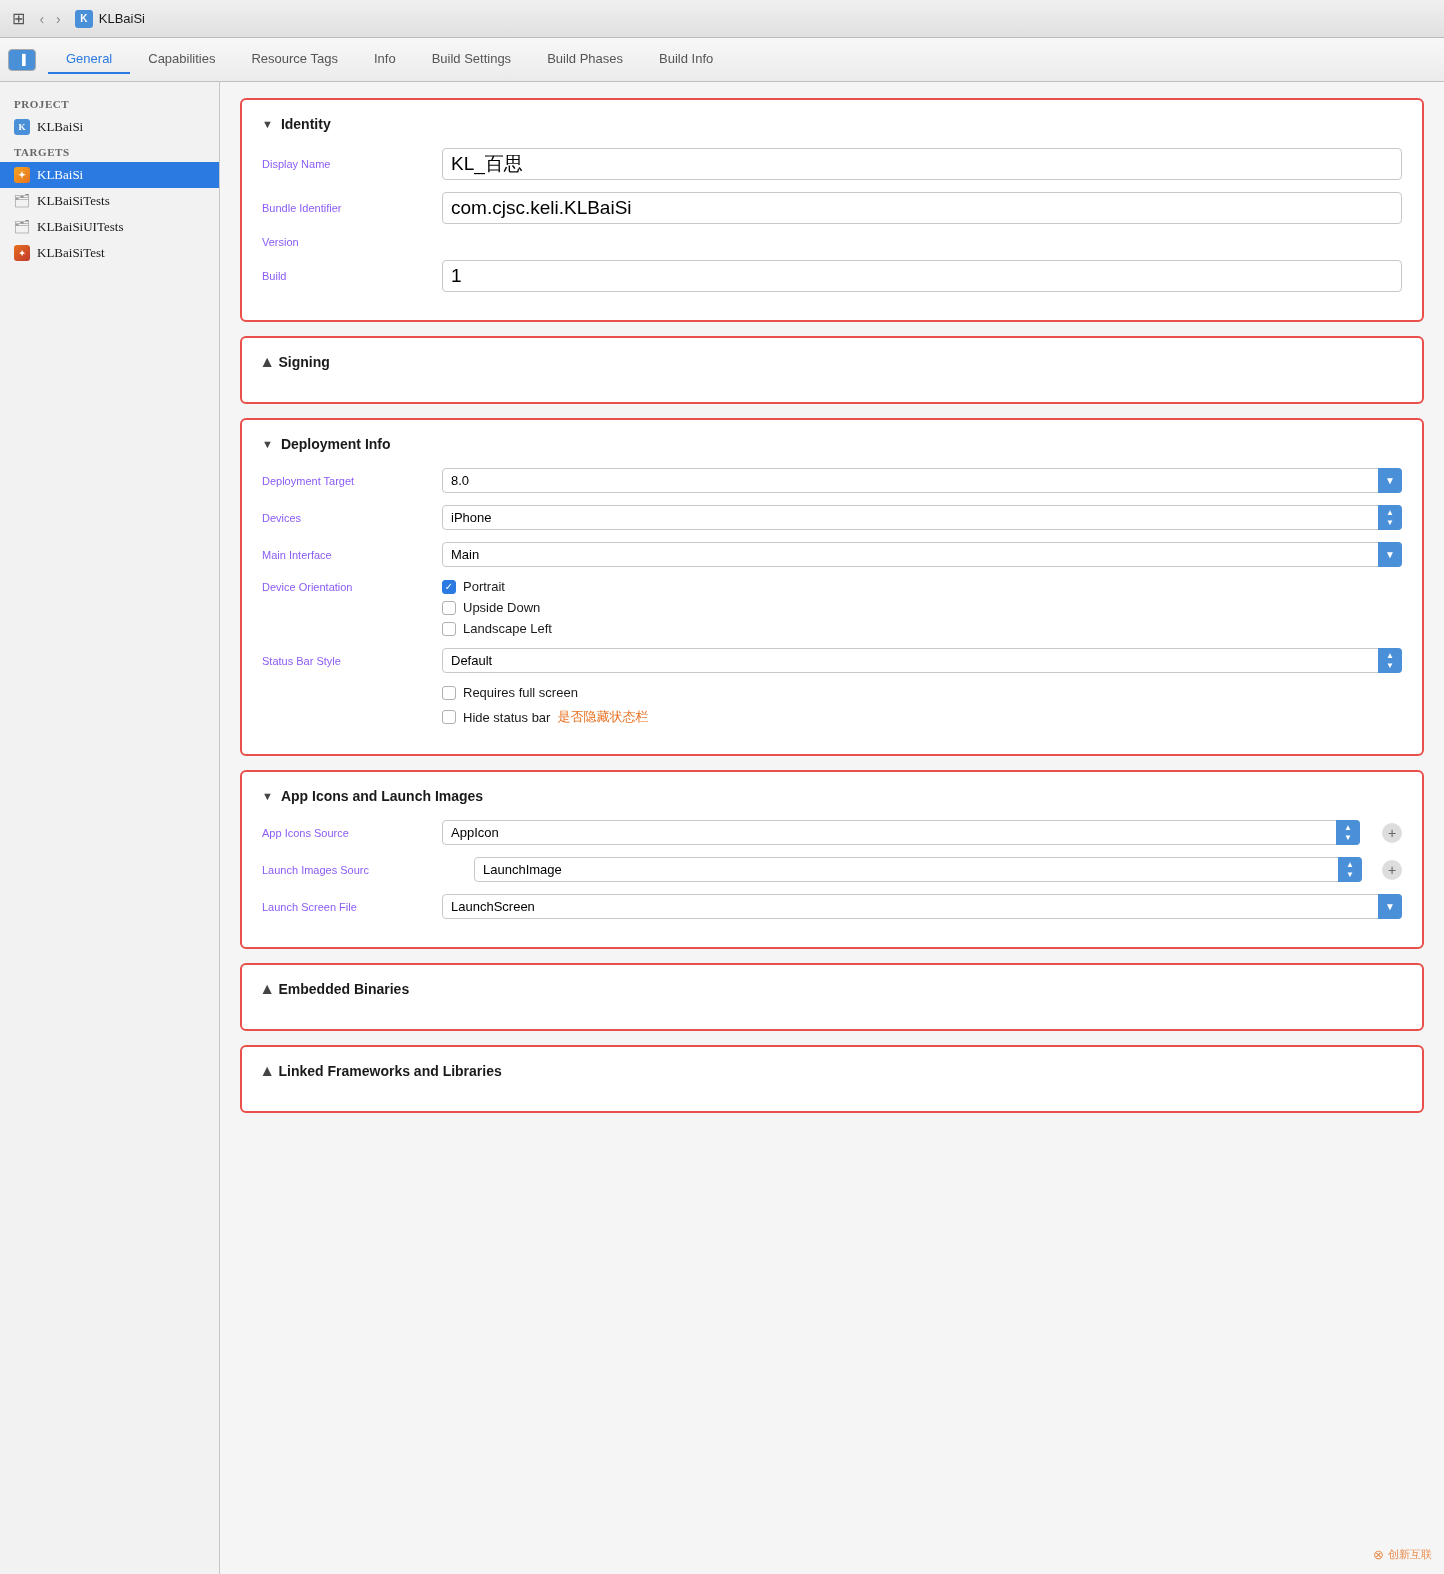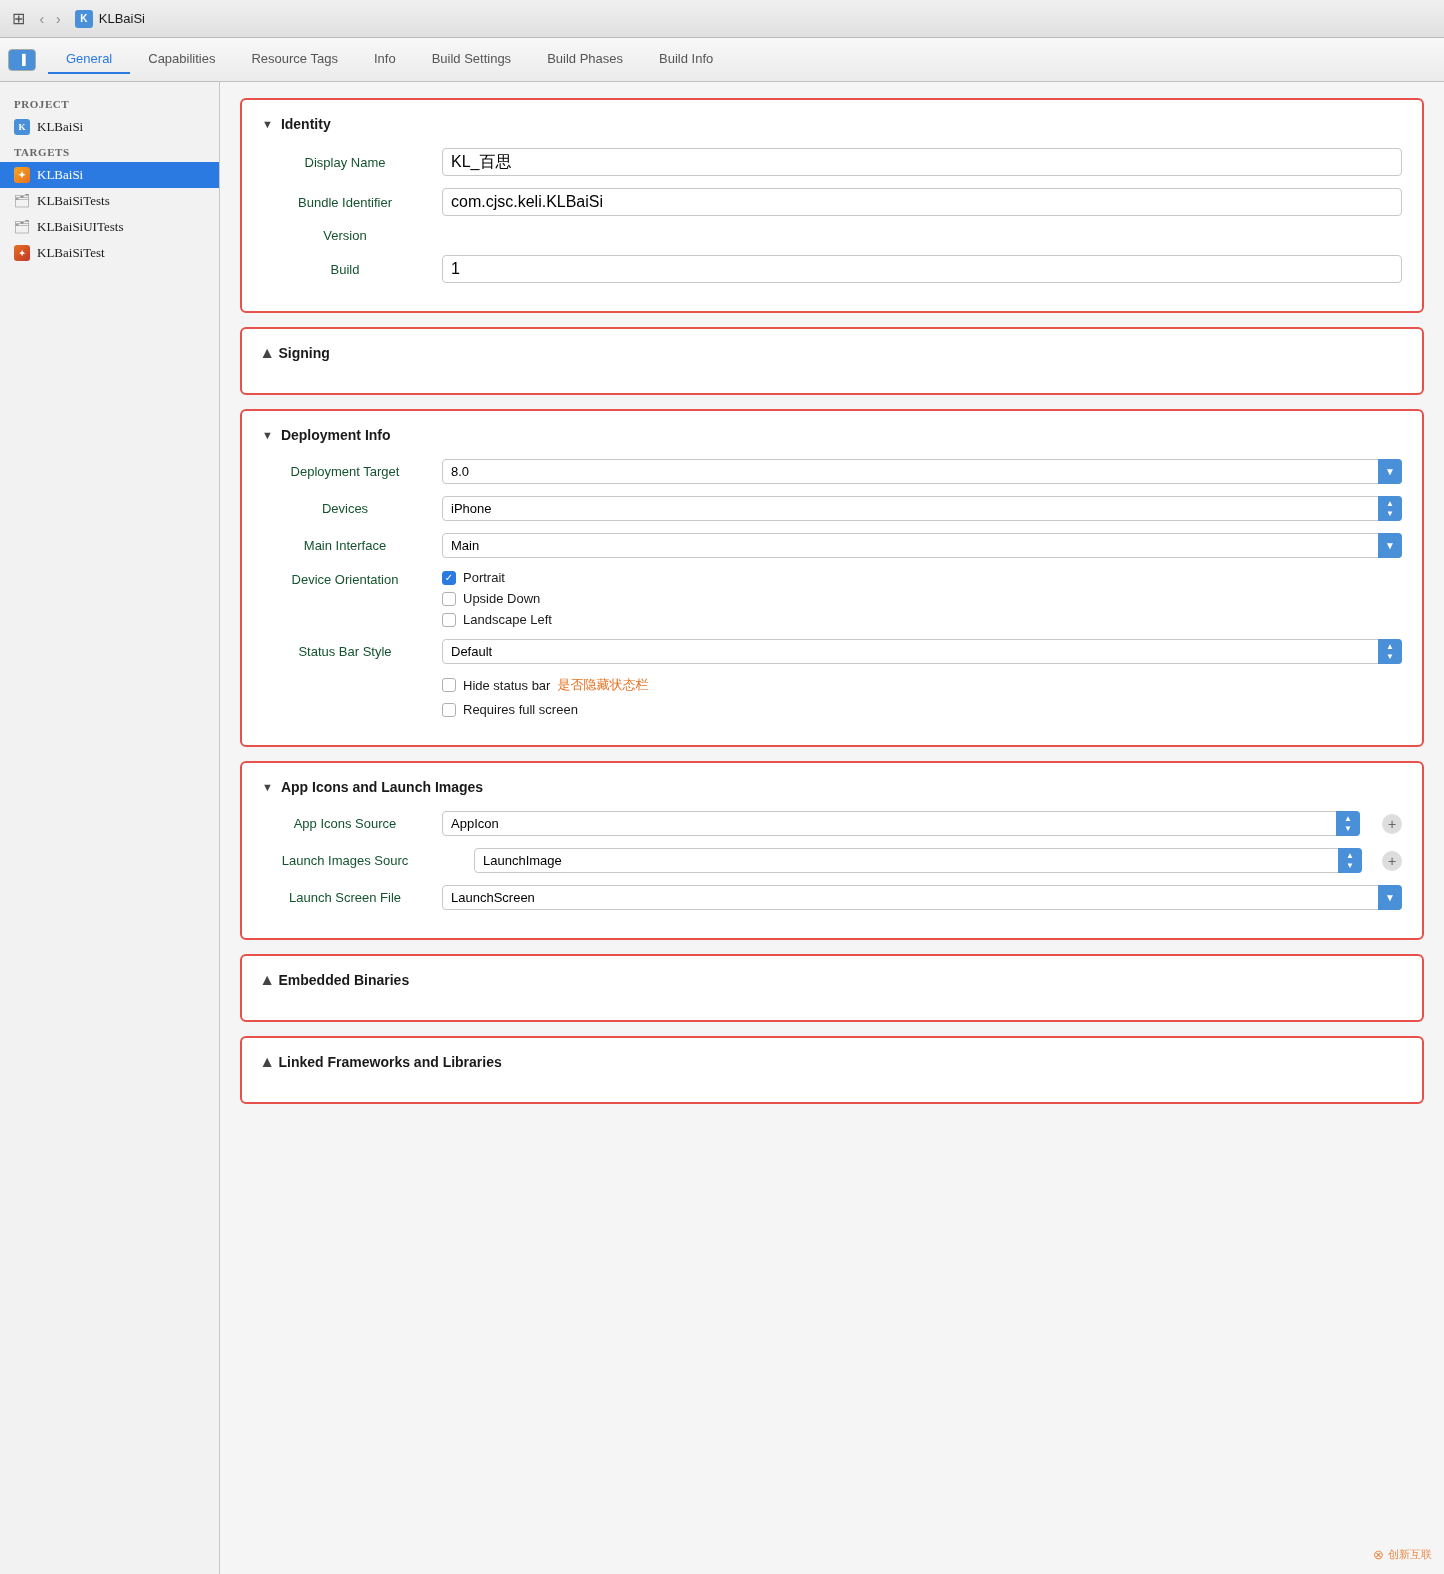--- a/index.html
+++ b/index.html
@@ -78,8 +78,8 @@
       display: flex; align-items: center; margin-bottom: 12px; gap: 0;
     }
     .form-label {
-      width: 180px; min-width: 180px; text-align: center;
-      font-size: 13px; color: #14532d; padding-right: 14px; flex-shrink: 0;
+      width: 180px; min-width: 180px; text-align: left;
+      font-size: 11px; color: #8b5cf6; padding-right: 14px; flex-shrink: 0;
     }
     .form-control { flex: 1; }
     .text-input {

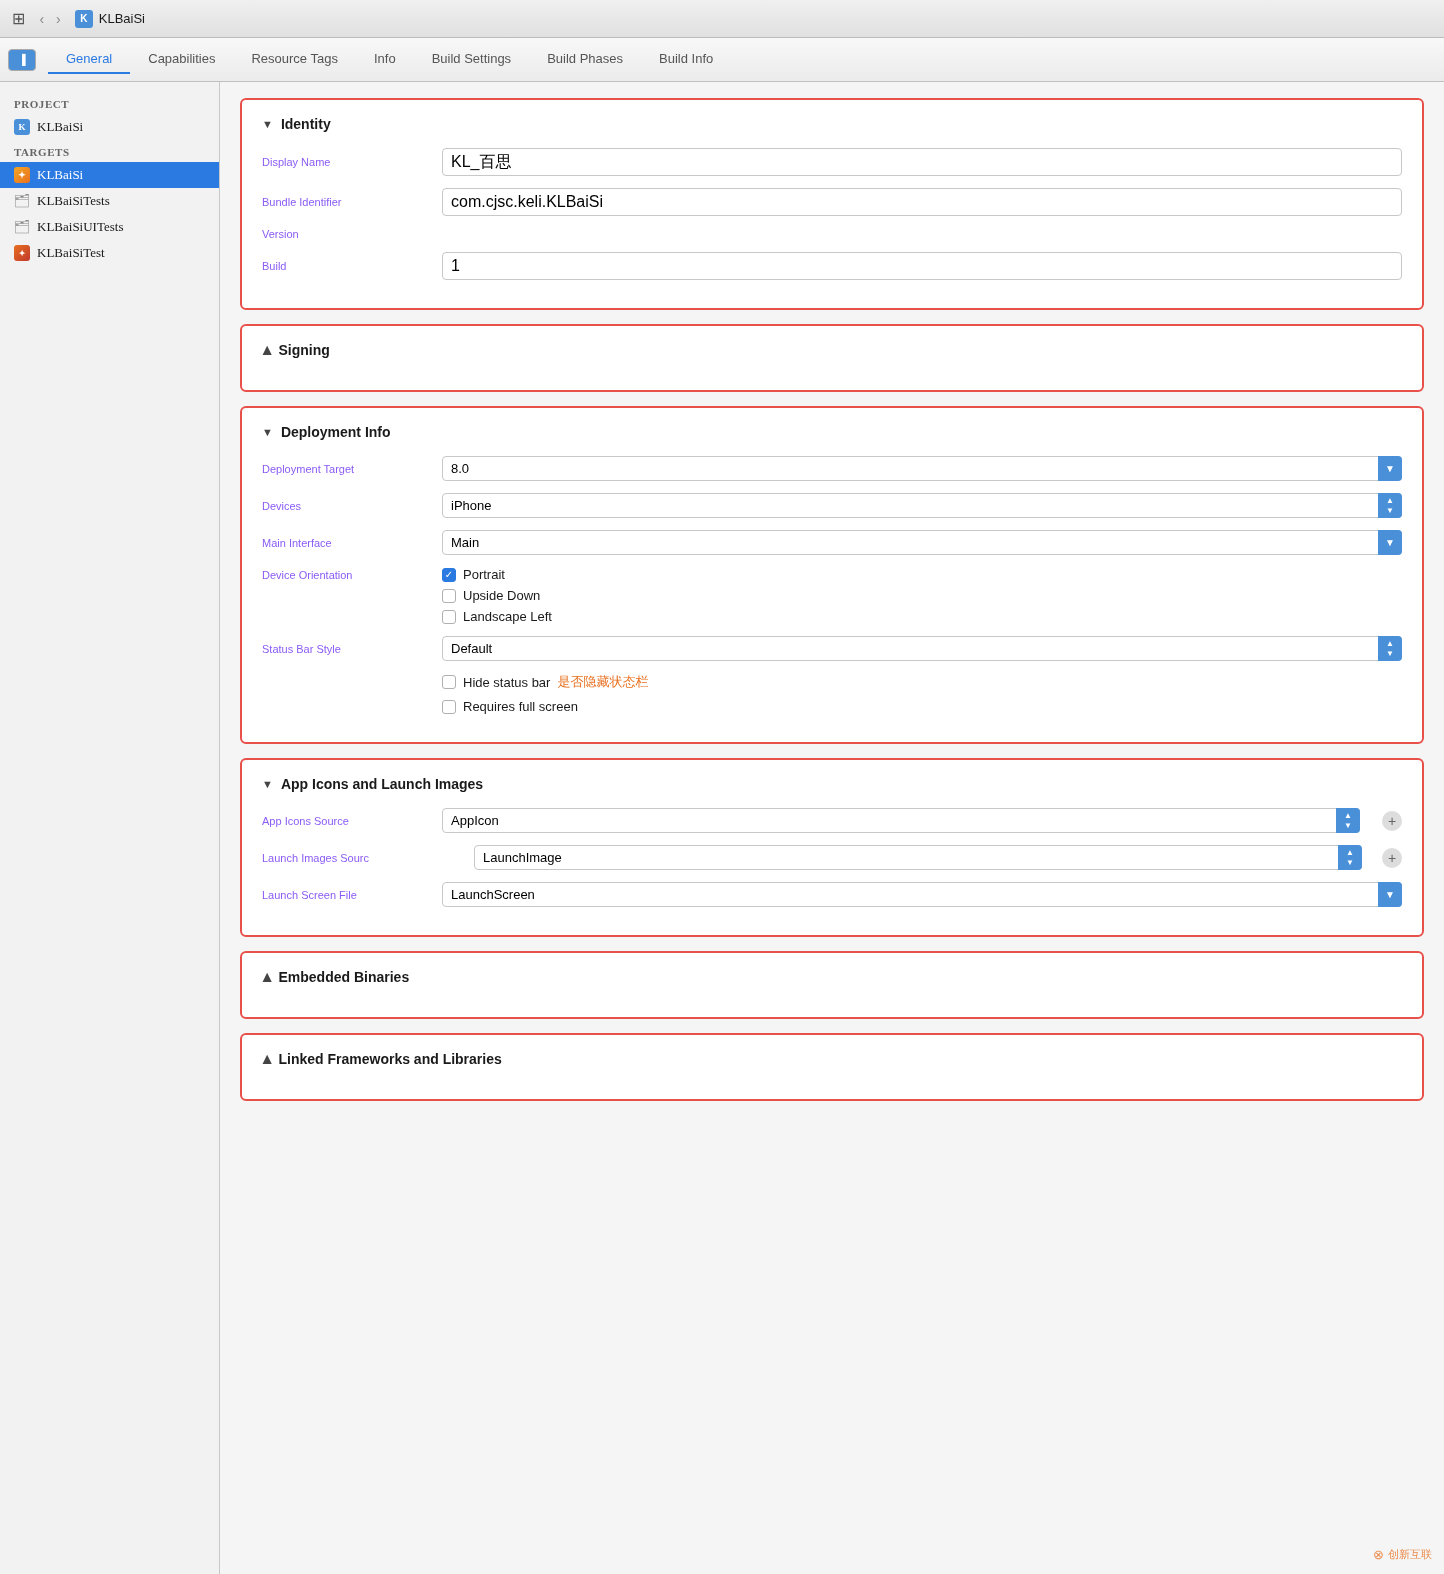--- a/index.html
+++ b/index.html
@@ -83,7 +83,7 @@
     }
     .form-control { flex: 1; }
     .text-input {
-      width: 100%; padding: 4px 8px; font-size: 16px;
+      width: 100%; padding: 4px 8px; font-size: 19px;
       border: 1px solid #c8c8c8; border-radius: 4px; background: white; outline: none;
     }
 

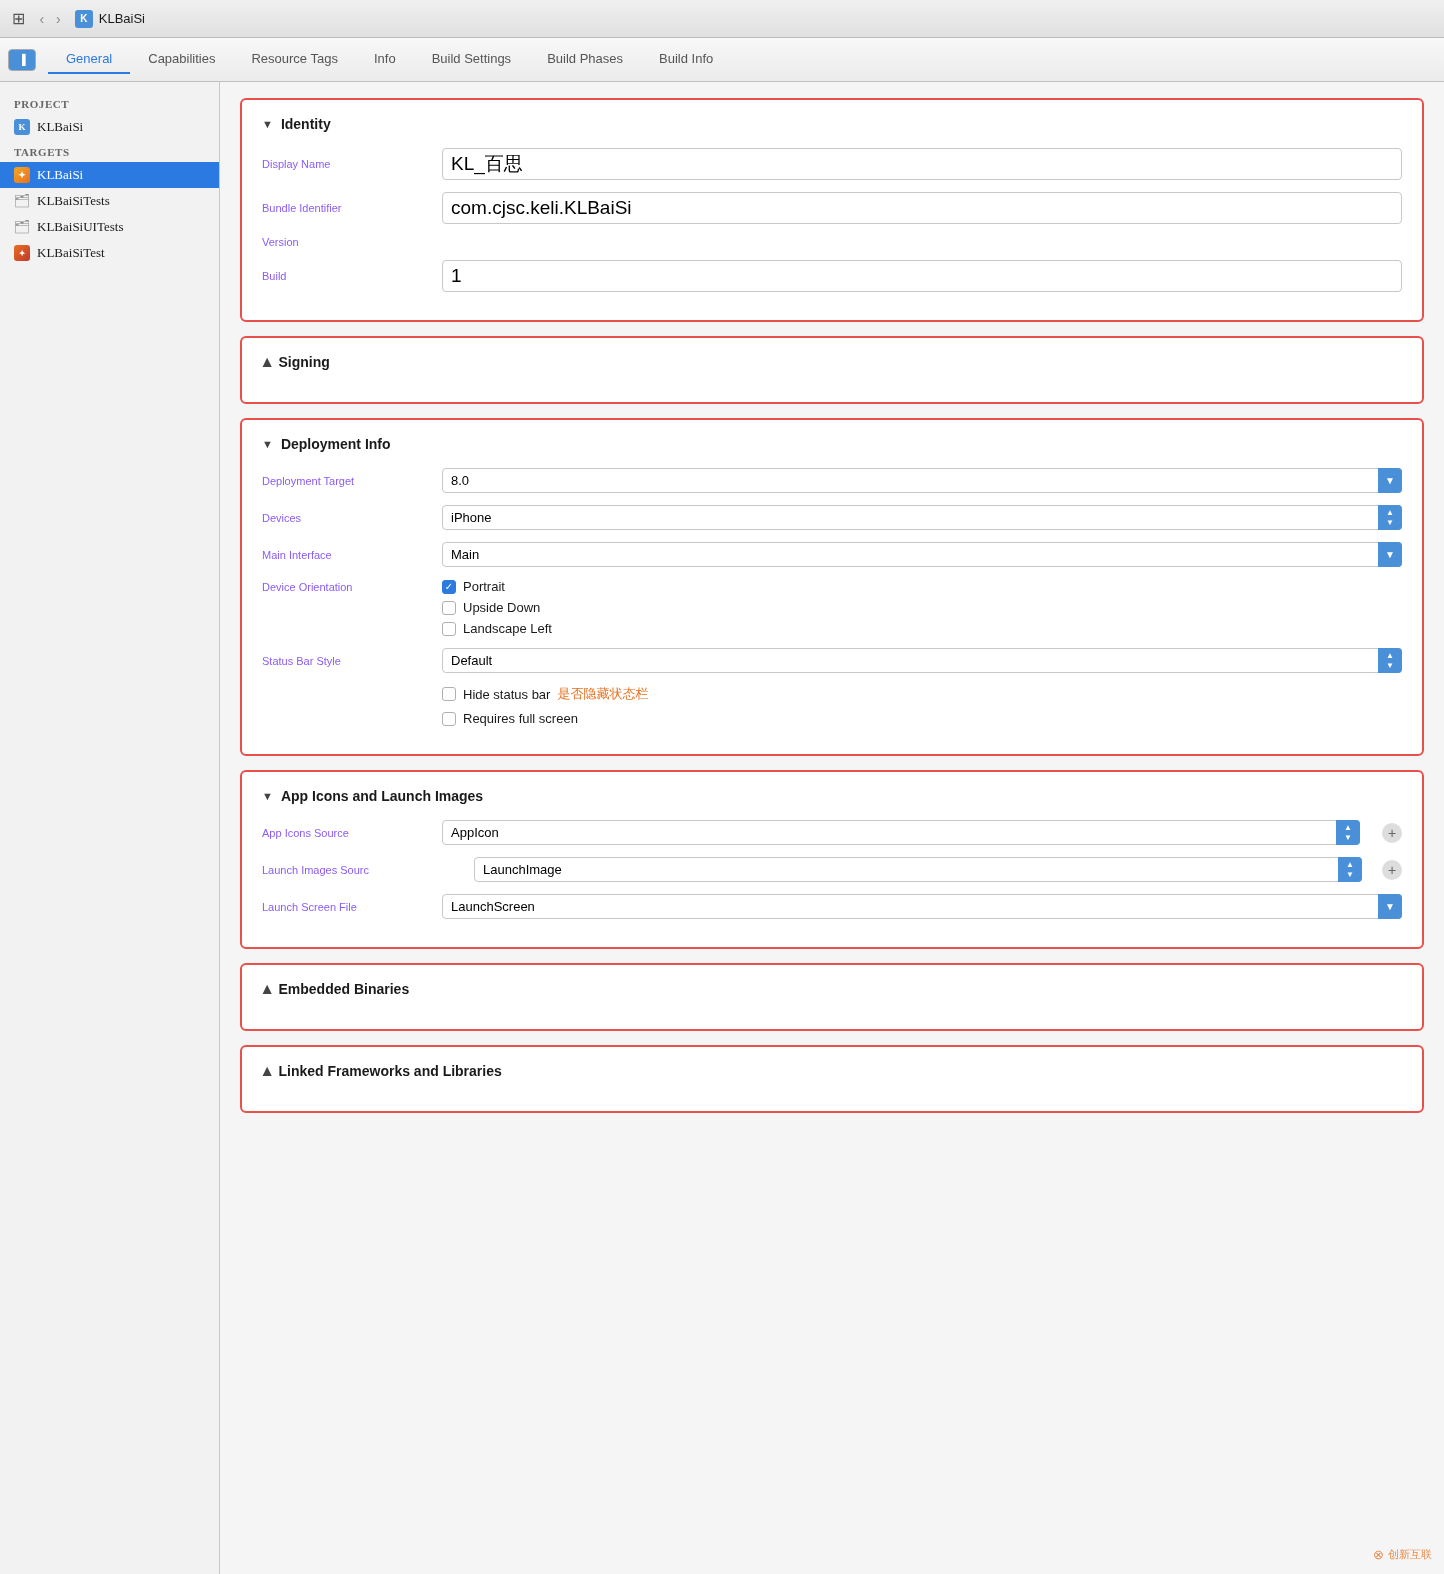--- a/index.html
+++ b/index.html
@@ -311,12 +311,12 @@
         <div class="form-control" style="display:flex;flex-direction:column;gap:8px;">
           <div class="checkbox-row">
             <div class="checkbox-input"></div>
+            <span class="checkbox-label">Requires full screen</span>
+          </div>
+          <div class="checkbox-row">
+            <div class="checkbox-input"></div>
             <span class="checkbox-label">Hide status bar</span>
             <span class="checkbox-note">是否隐藏状态栏</span>
-          </div>
-          <div class="checkbox-row">
-            <div class="checkbox-input"></div>
-            <span class="checkbox-label">Requires full screen</span>
           </div>
         </div>
       </div>

